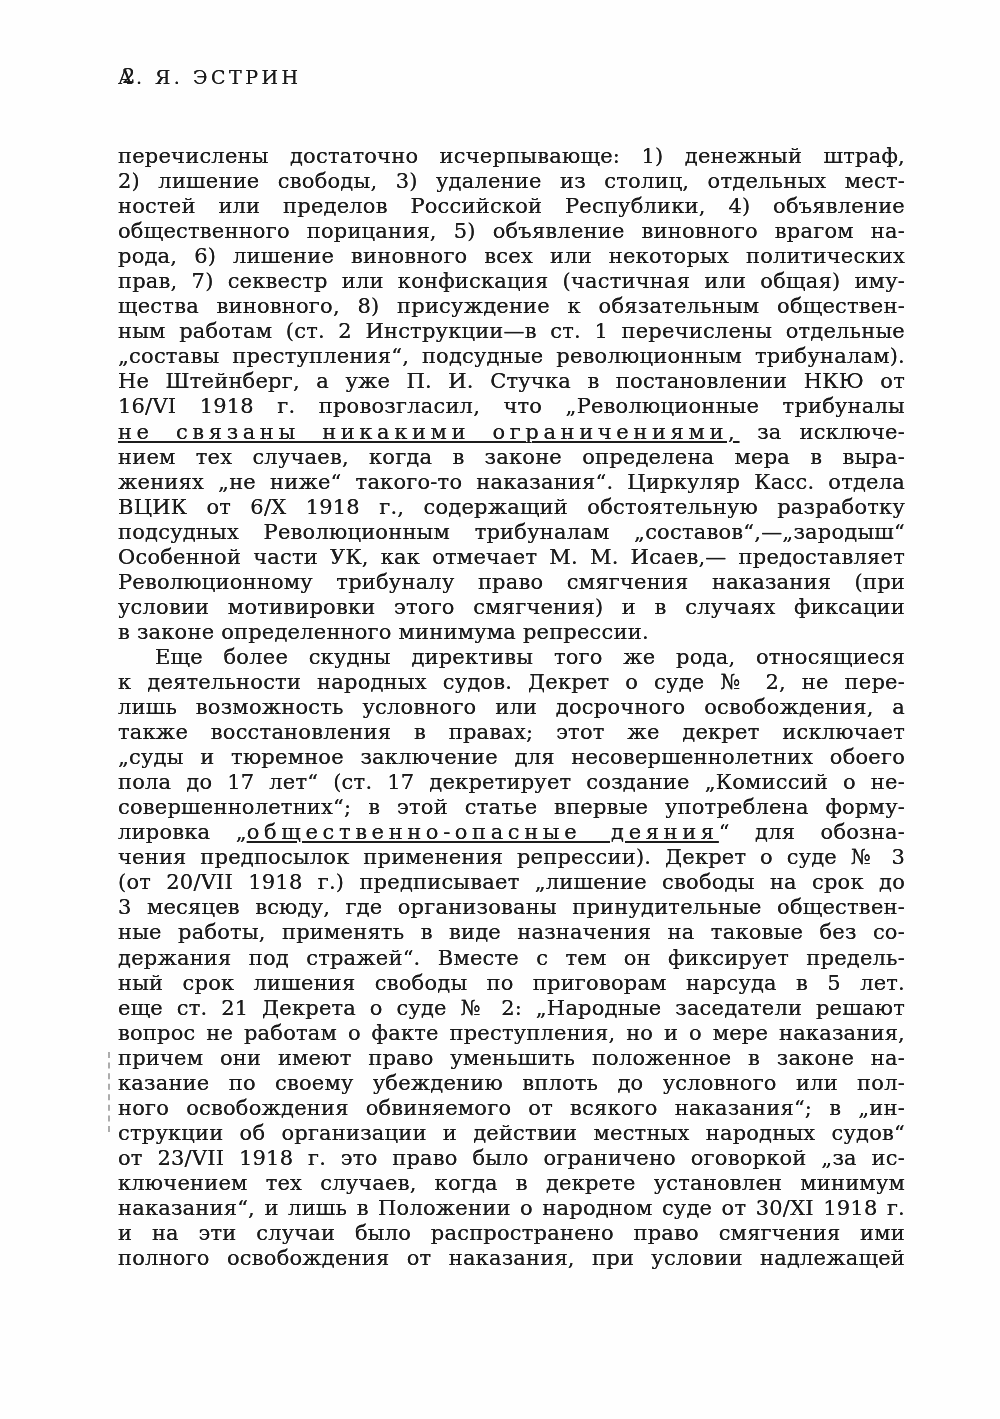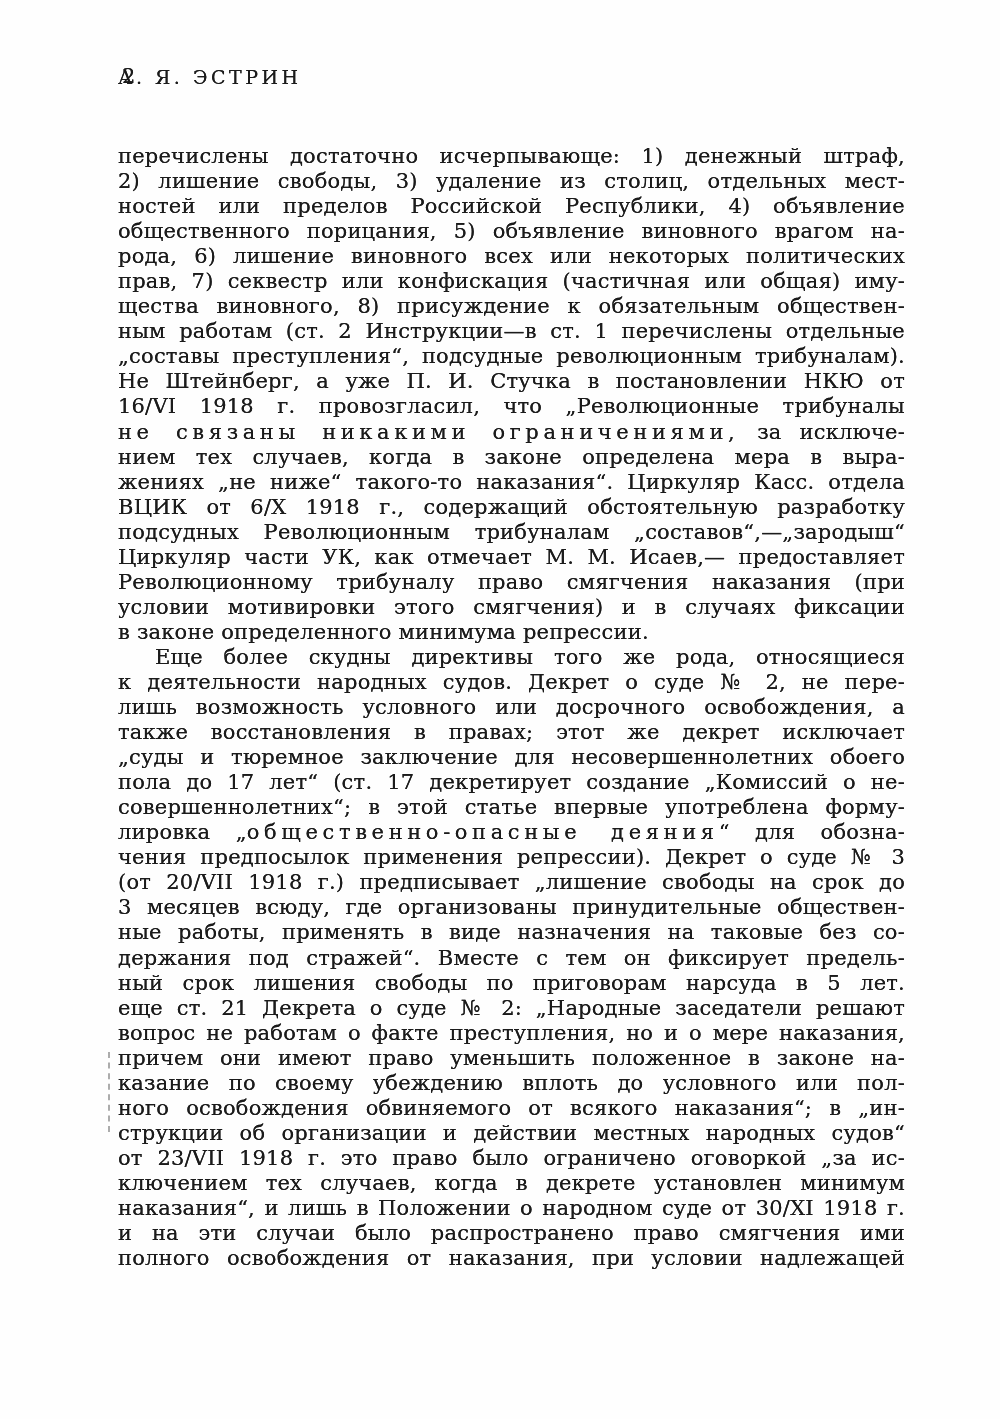--- a/index.html
+++ b/index.html
@@ -62,6 +62,7 @@
   .line.flush  { text-align-last: left; }
   .sperr {
     letter-spacing: 0.22em;
+    text-decoration: underline;
   }
   .margin-mark {
     position: absolute;

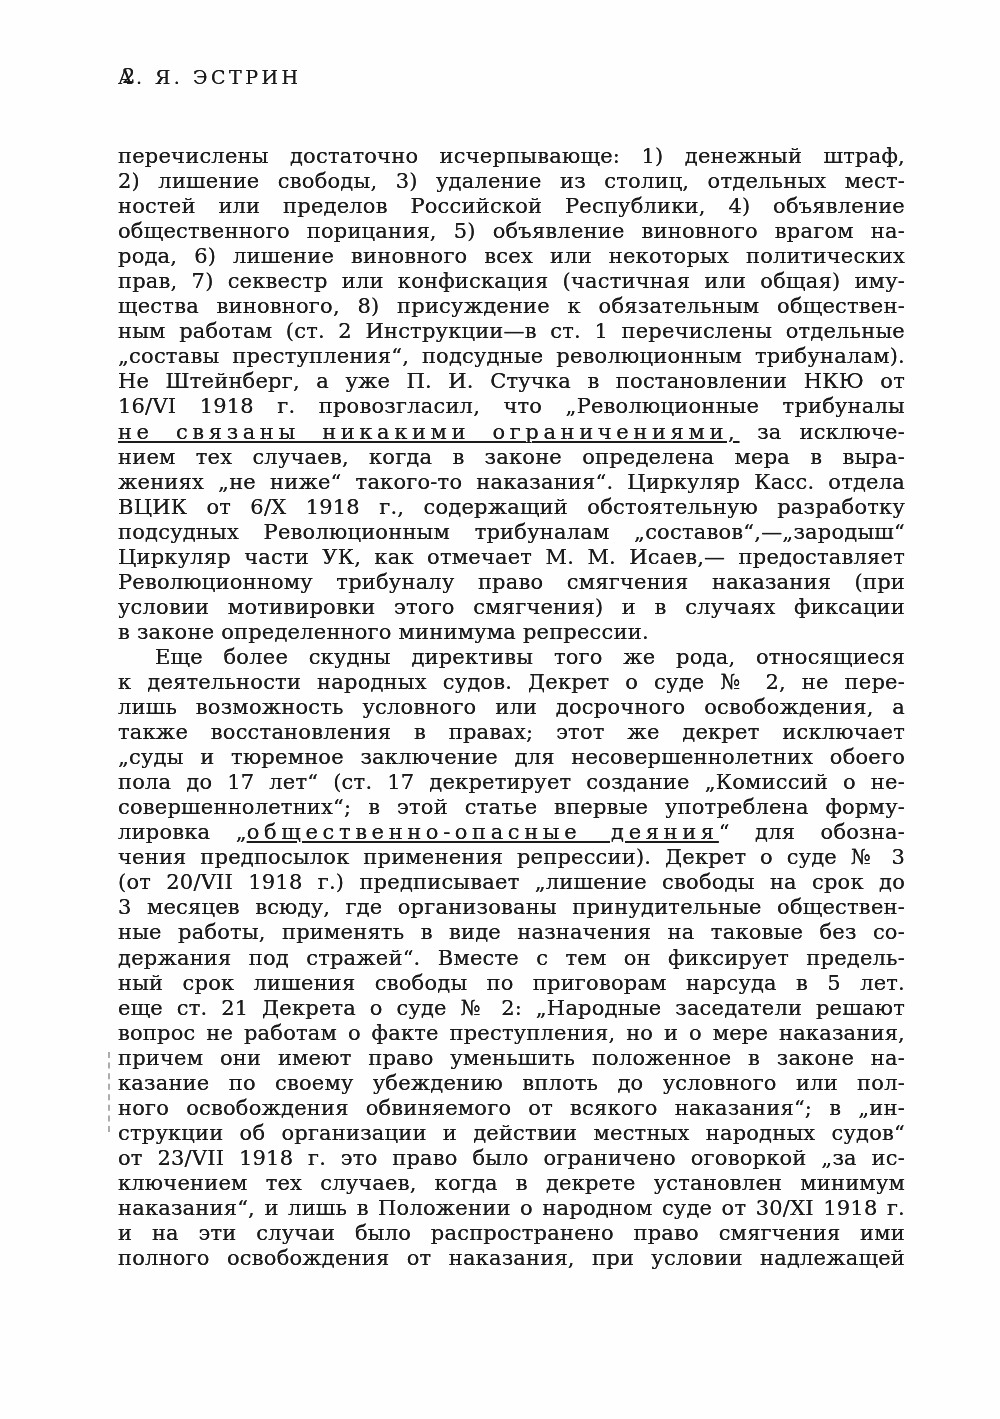--- a/index.html
+++ b/index.html
@@ -103,7 +103,7 @@
       <div class="line"><span>жениях „не ниже“ такого-то наказания“. Циркуляр Касс. отдела</span></div>
       <div class="line"><span>ВЦИК от 6/X 1918 г., содержащий обстоятельную разработку</span></div>
       <div class="line"><span>подсудных Революционным трибуналам „составов“,—„зародыш“</span></div>
-      <div class="line"><span>Циркуляр части УК, как отмечает М. М. Исаев,— предоставляет</span></div>
+      <div class="line"><span>Особенной части УК, как отмечает М. М. Исаев,— предоставляет</span></div>
       <div class="line"><span>Революционному трибуналу право смягчения наказания (при</span></div>
       <div class="line"><span>условии мотивировки этого смягчения) и в случаях фиксации</span></div>
       <div class="line flush"><span>в законе определенного минимума репрессии.</span></div>

